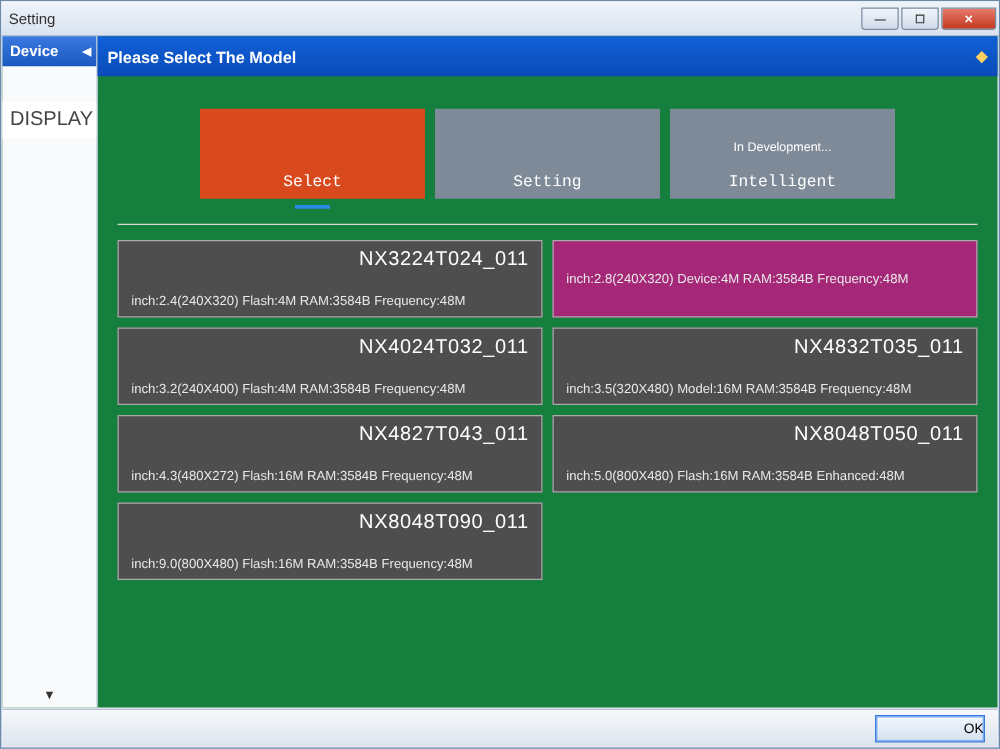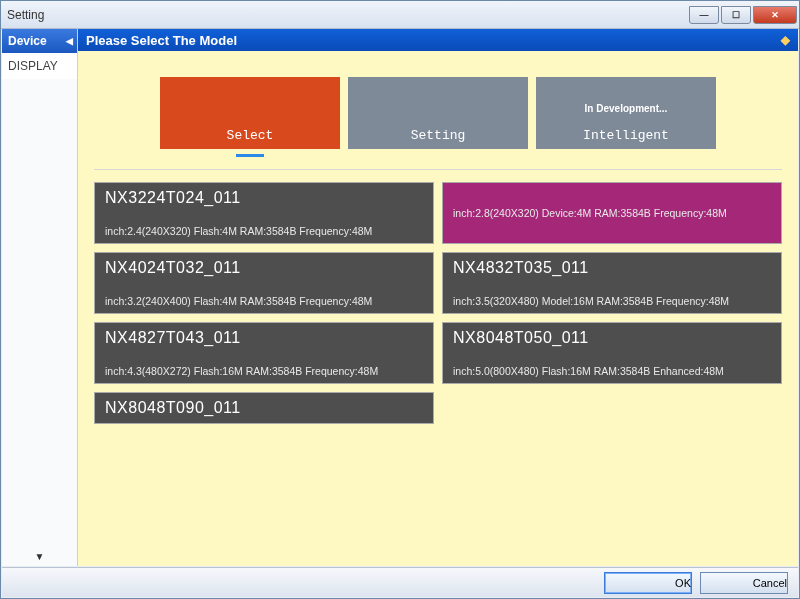--- a/index.html
+++ b/index.html
@@ -39,7 +39,7 @@
 .body {
   position: absolute; top: 28px; left: 1px; right: 1px; bottom: 32px;
   display: flex;
-  background: #fef9c3;
+  background: #15803d;
 }
 
 .sidebar {

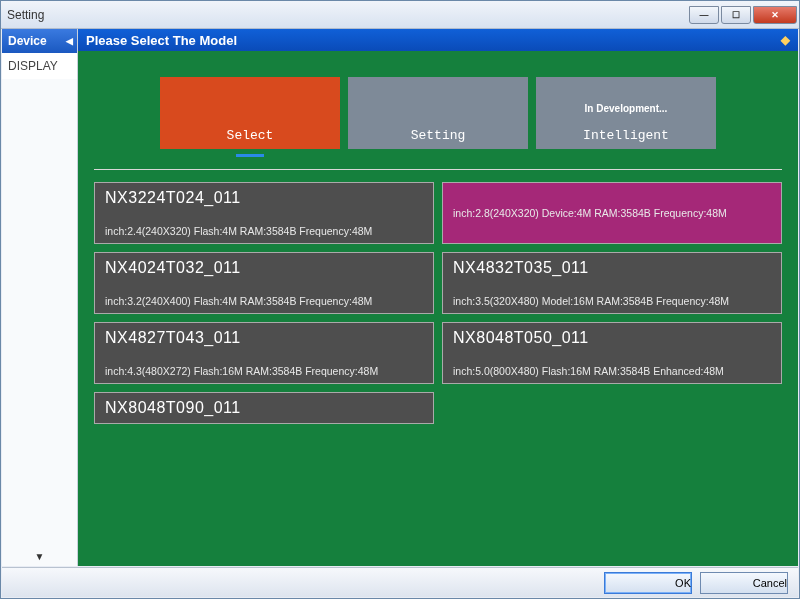--- a/index.html
+++ b/index.html
@@ -71,7 +71,7 @@
   flex: 1; display: flex; flex-direction: column;
 }
 .main-header {
-  height: 22px;
+  height: 32px;
   background: linear-gradient(#1060d8, #0a4bb8);
   color: #fff; font-size: 13px; font-weight: bold;
   display: flex; align-items: center; padding: 0 8px;

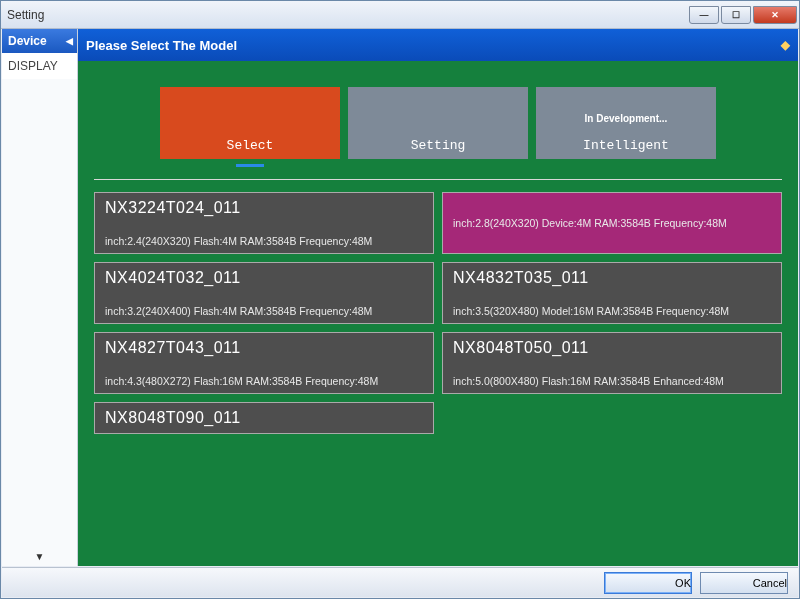--- a/index.html
+++ b/index.html
@@ -57,8 +57,9 @@
 }
 .sidebar-collapse { font-size: 9px; }
 .sidebar-item {
-  padding: 6px 6px; font-size: 12px; color: #444;
-  cursor: pointer;
+  padding: 6px 6px; font-size: 16px; color: #444;
+  cursor: pointer;
+  margin-top: 28px;
 }
 .sidebar-item.active { background: #fff; }
 .sidebar-fill { flex: 1; }

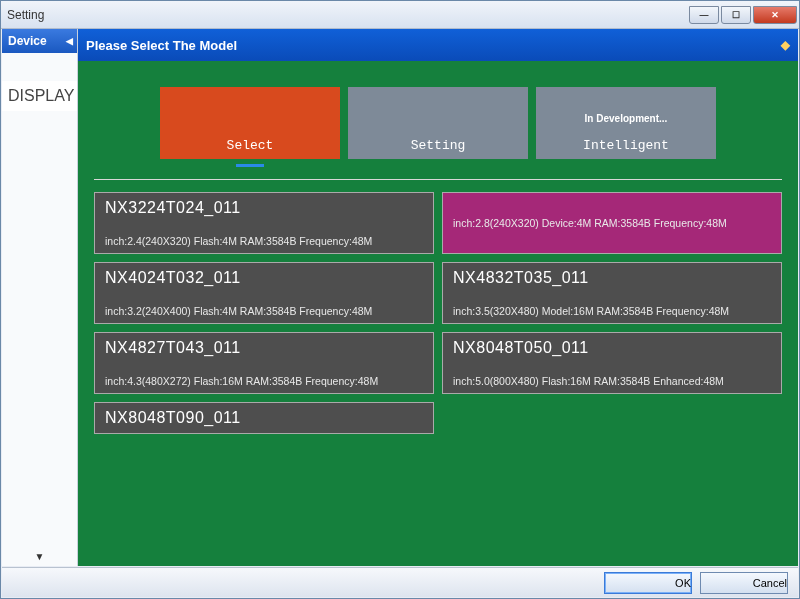--- a/index.html
+++ b/index.html
@@ -103,7 +103,7 @@
 .cat .dev-note {
   position: absolute; top: 26px; left: 0; right: 0;
   text-align: center; font-family: "Segoe UI", sans-serif;
-  font-size: 10px; color: #fff; font-weight: bold;
+  font-size: 10px; color: #fff;
 }
 .cat-underline {
   position: absolute; bottom: -8px; left: 50%;

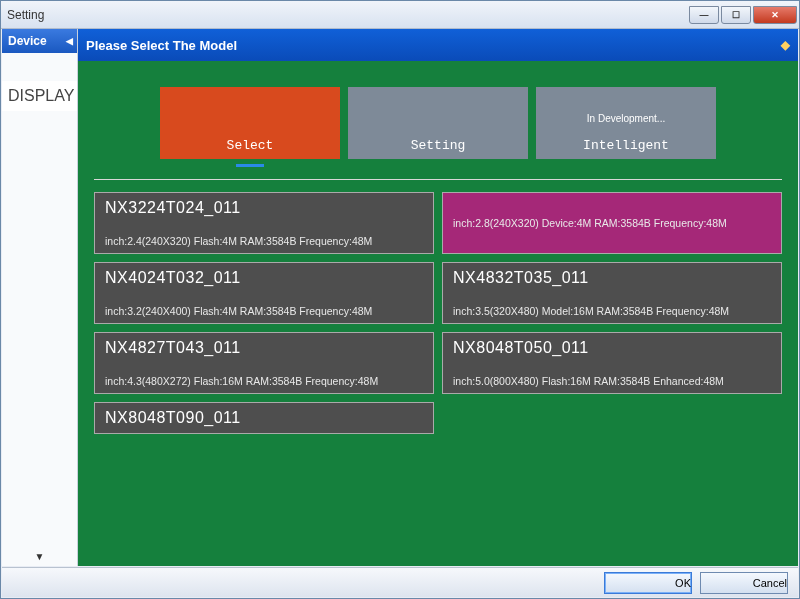--- a/index.html
+++ b/index.html
@@ -136,6 +136,7 @@
   font-size: 16px; font-weight: 400;
   letter-spacing: 0.5px;
   font-family: Arial, sans-serif;
+  text-align: right;
 }
 .model-specs {
   font-size: 10.5px; color: #e8e8e8;

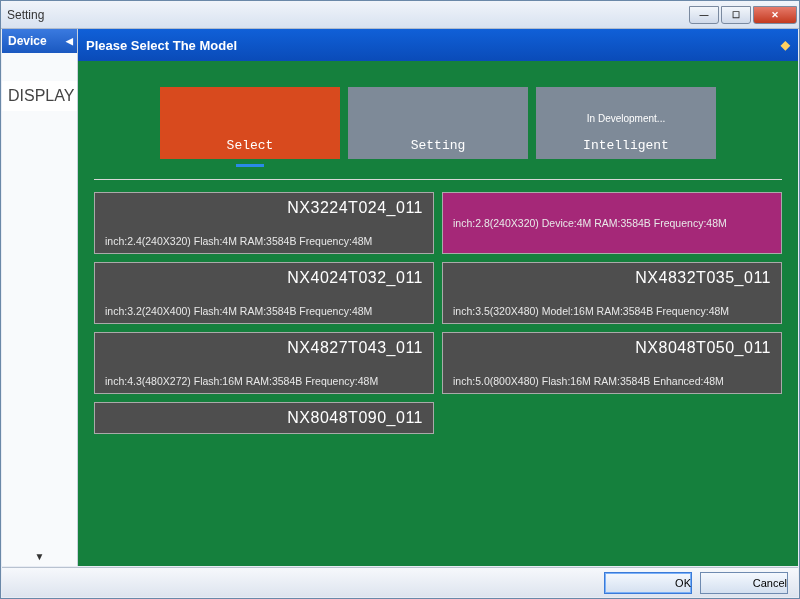--- a/index.html
+++ b/index.html
@@ -246,6 +246,7 @@
             </div>
             <div class="model">
               <div class="model-name">NX8048T090_011</div>
+              <div class="model-specs">inch:9.0(800X480)  Flash:16M RAM:3584B  Frequency:48M</div>
             </div>
           </div>
       </div>

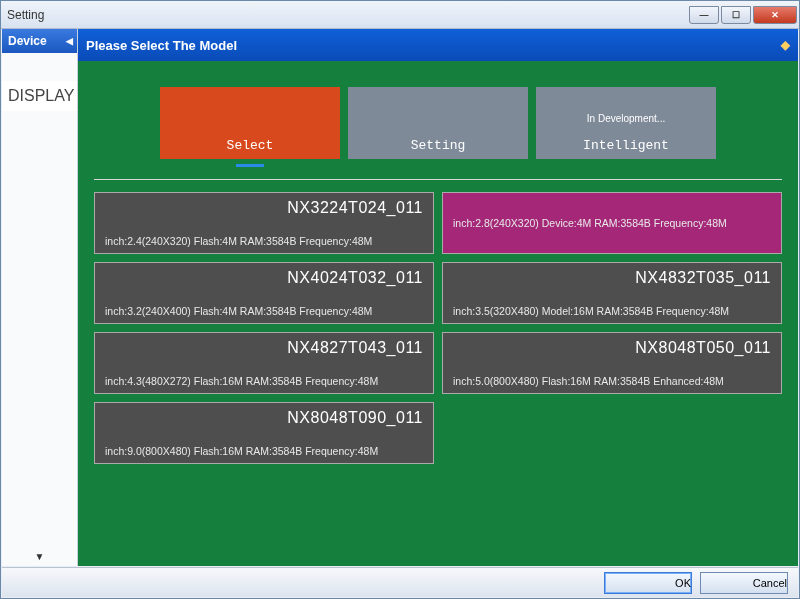--- a/index.html
+++ b/index.html
@@ -257,9 +257,6 @@
     <div class="dlg-btn primary">
       <span>OK</span>
     </div>
-    <div class="dlg-btn">
-      <span>Cancel</span>
-    </div>
   </div>
 </div>
 

